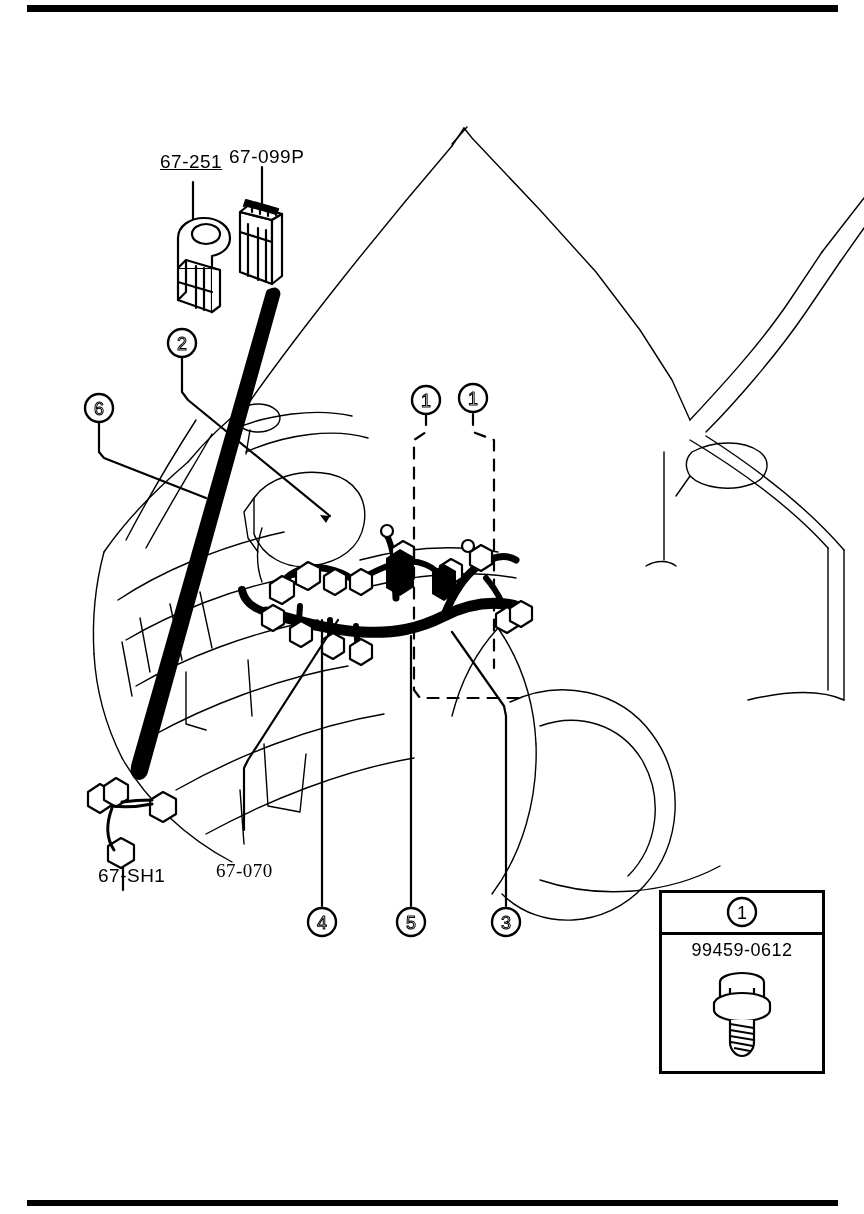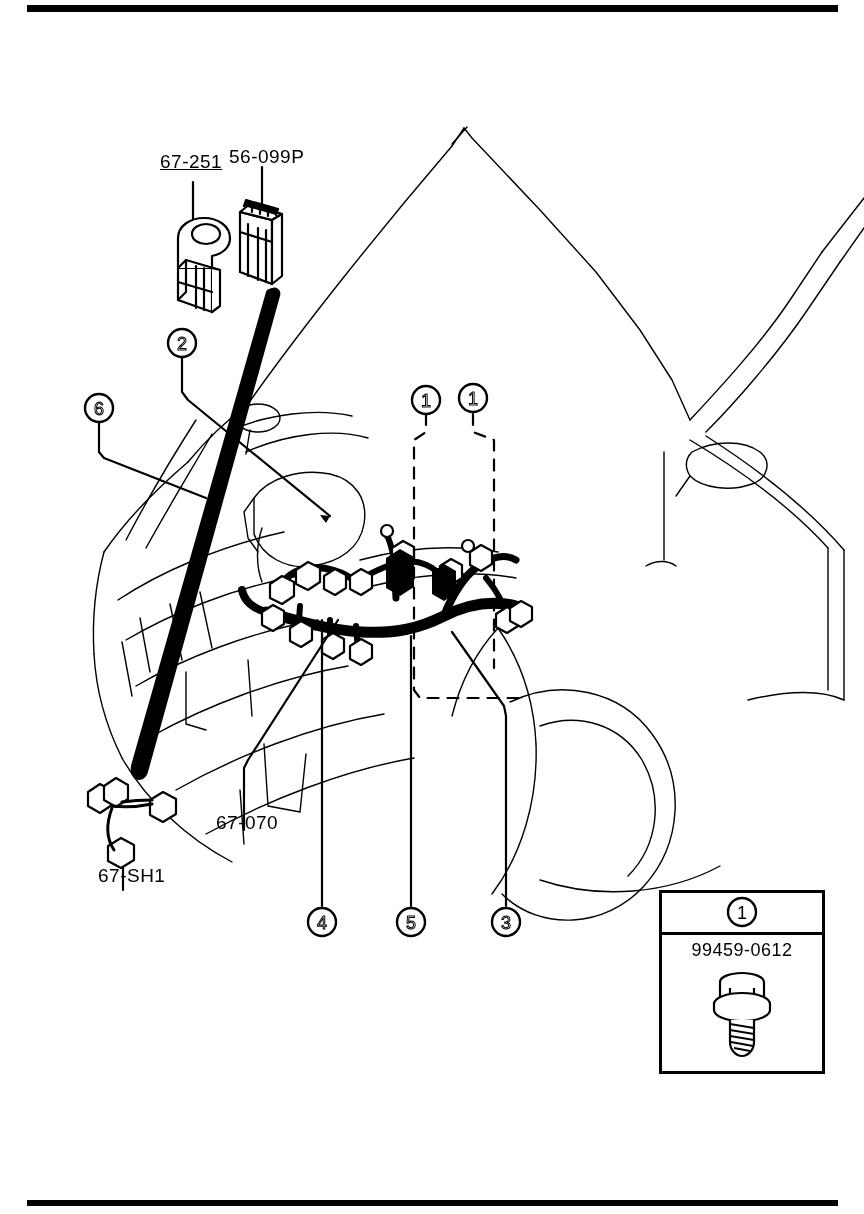--- a/index.html
+++ b/index.html
@@ -275,7 +275,7 @@
   </svg>
 
   <div class="lbl" style="left:160px;top:151px;text-decoration:underline;">67-251</div>
-  <div class="lbl" style="left:229px;top:146px;">56-099P</div>
+  <div class="lbl" style="left:229px;top:146px;">67-099P</div>
   <div class="lbl" style="left:216px;top:812px;">67-070</div>
   <div class="lbl" style="left:98px;top:865px;">67-SH1</div>
 

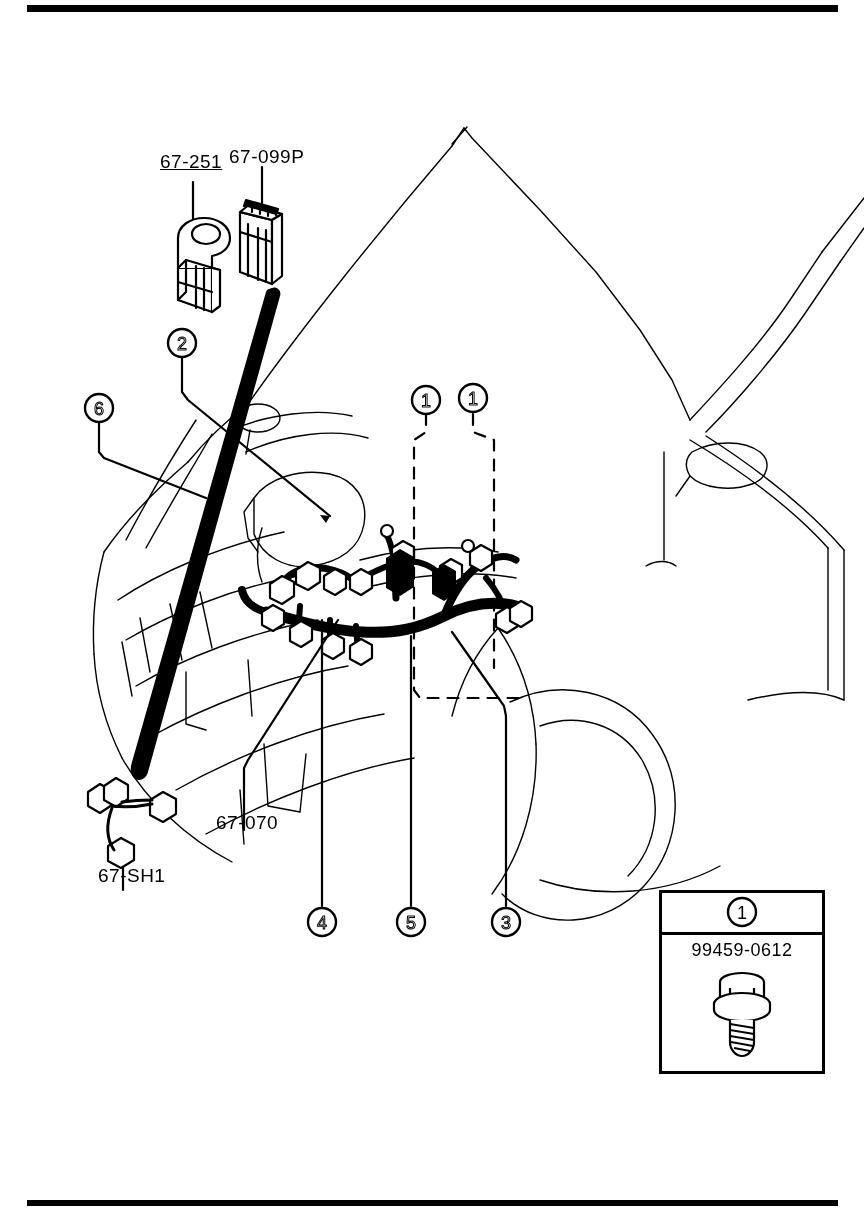--- a/index.html
+++ b/index.html
@@ -276,7 +276,7 @@
 
   <div class="lbl" style="left:160px;top:151px;text-decoration:underline;">67-251</div>
   <div class="lbl" style="left:229px;top:146px;">67-099P</div>
-  <div class="lbl" style="left:216px;top:812px;">67-070</div>
+  <div class="lbl" style="left:216px;top:860px;font-family:Liberation Serif, serif;">67-070</div>
   <div class="lbl" style="left:98px;top:865px;">67-SH1</div>
 
   <div id="legend-box">

